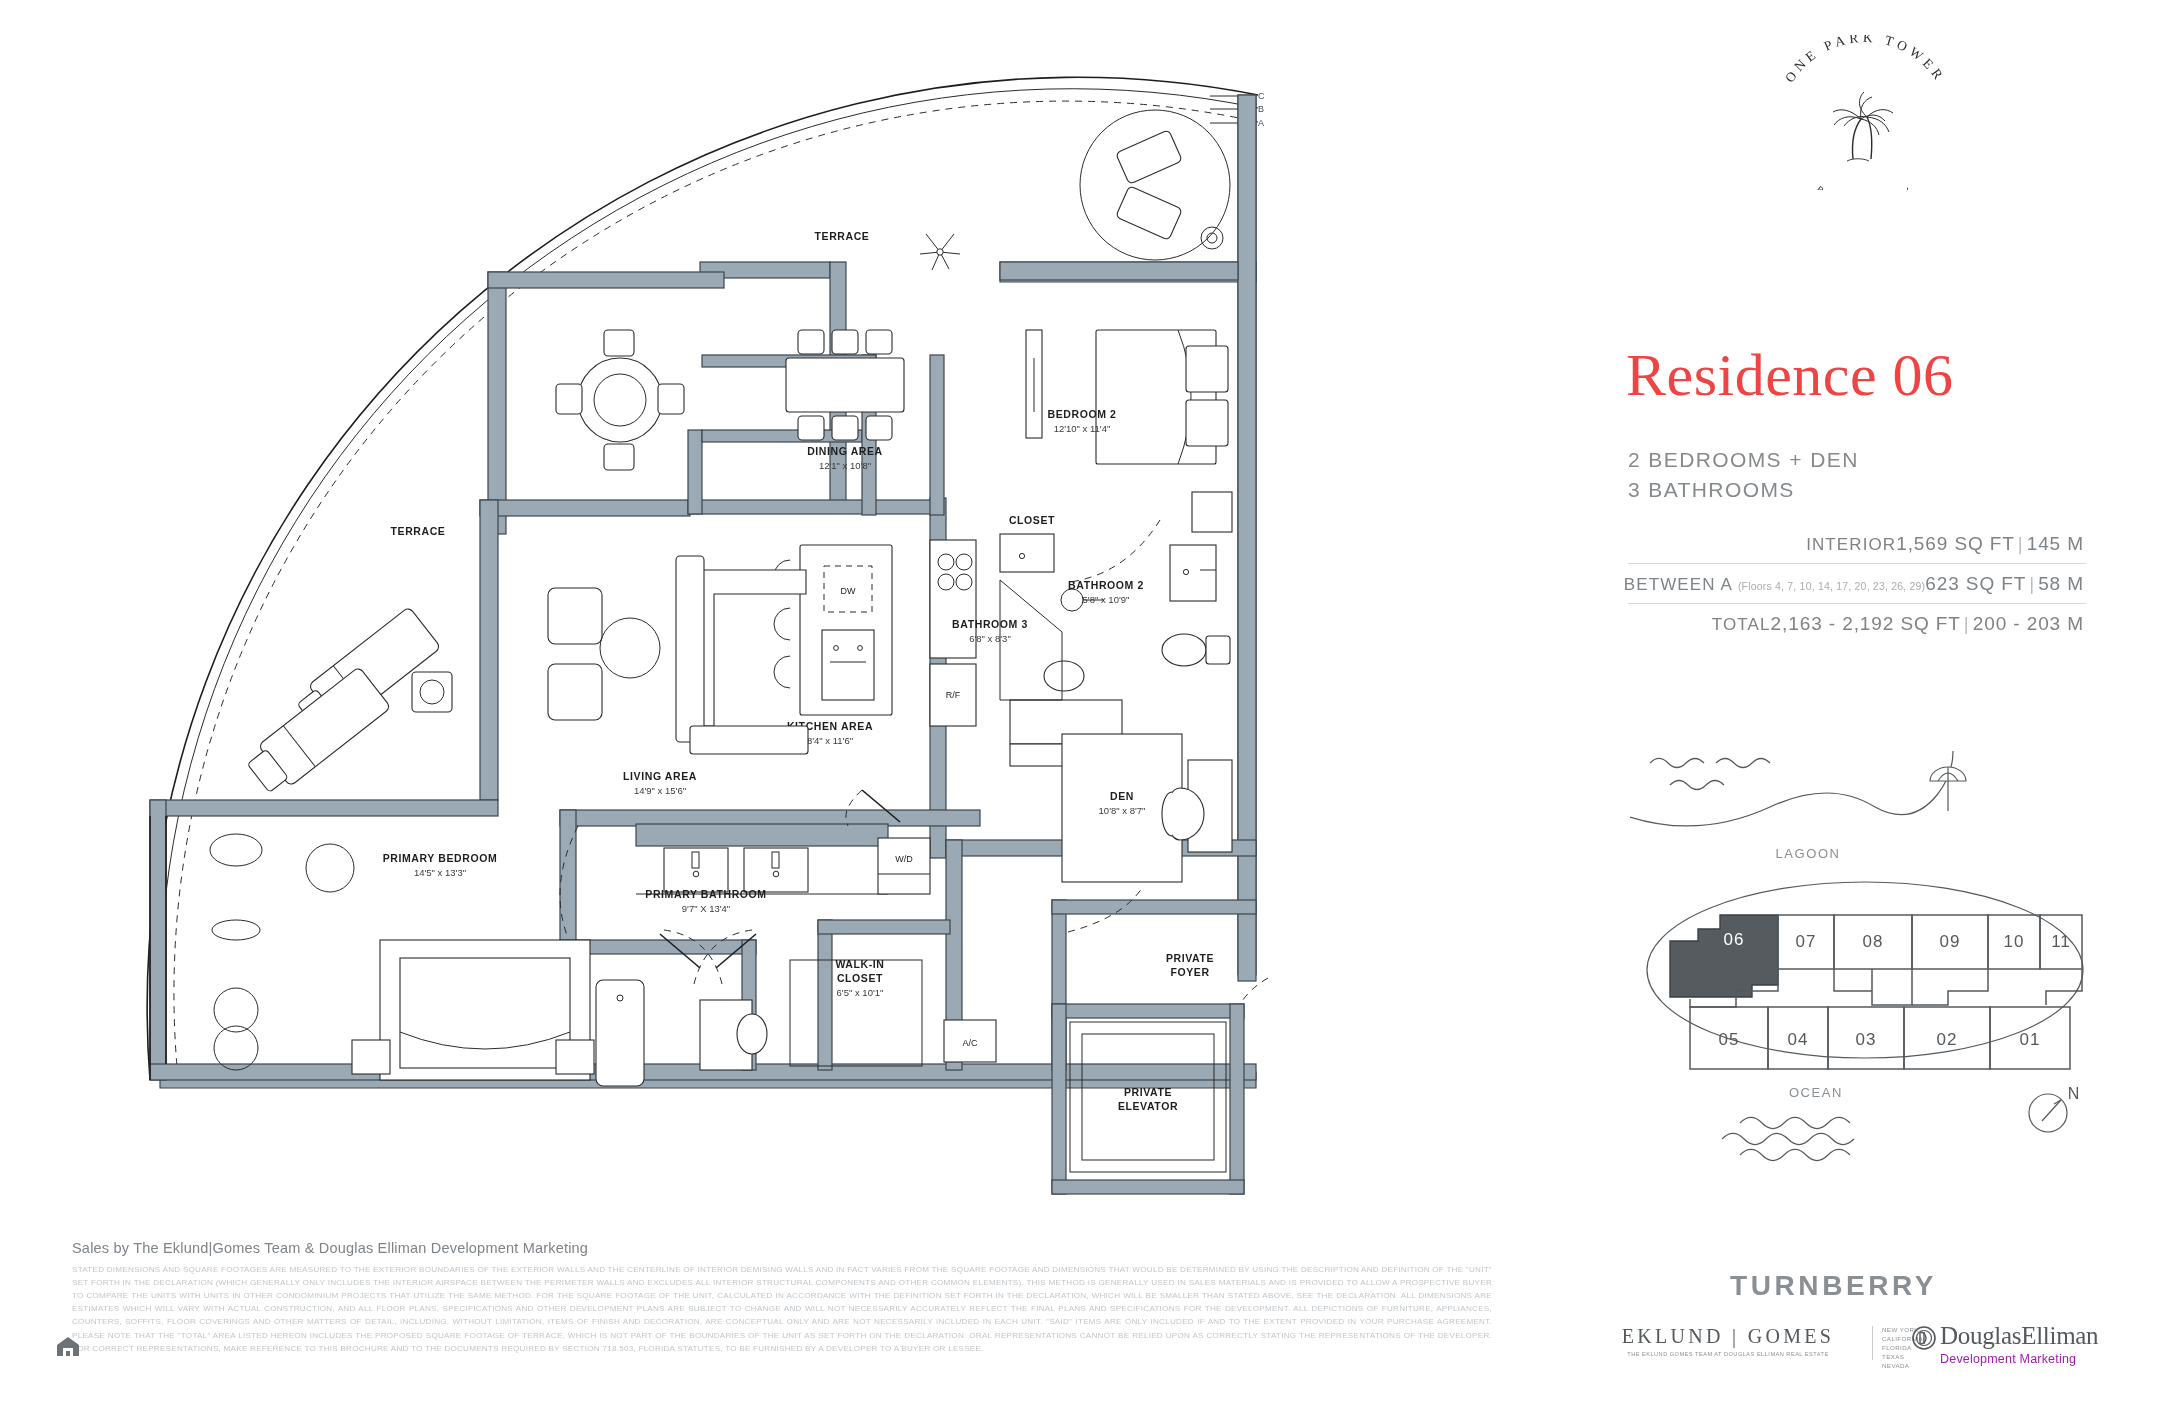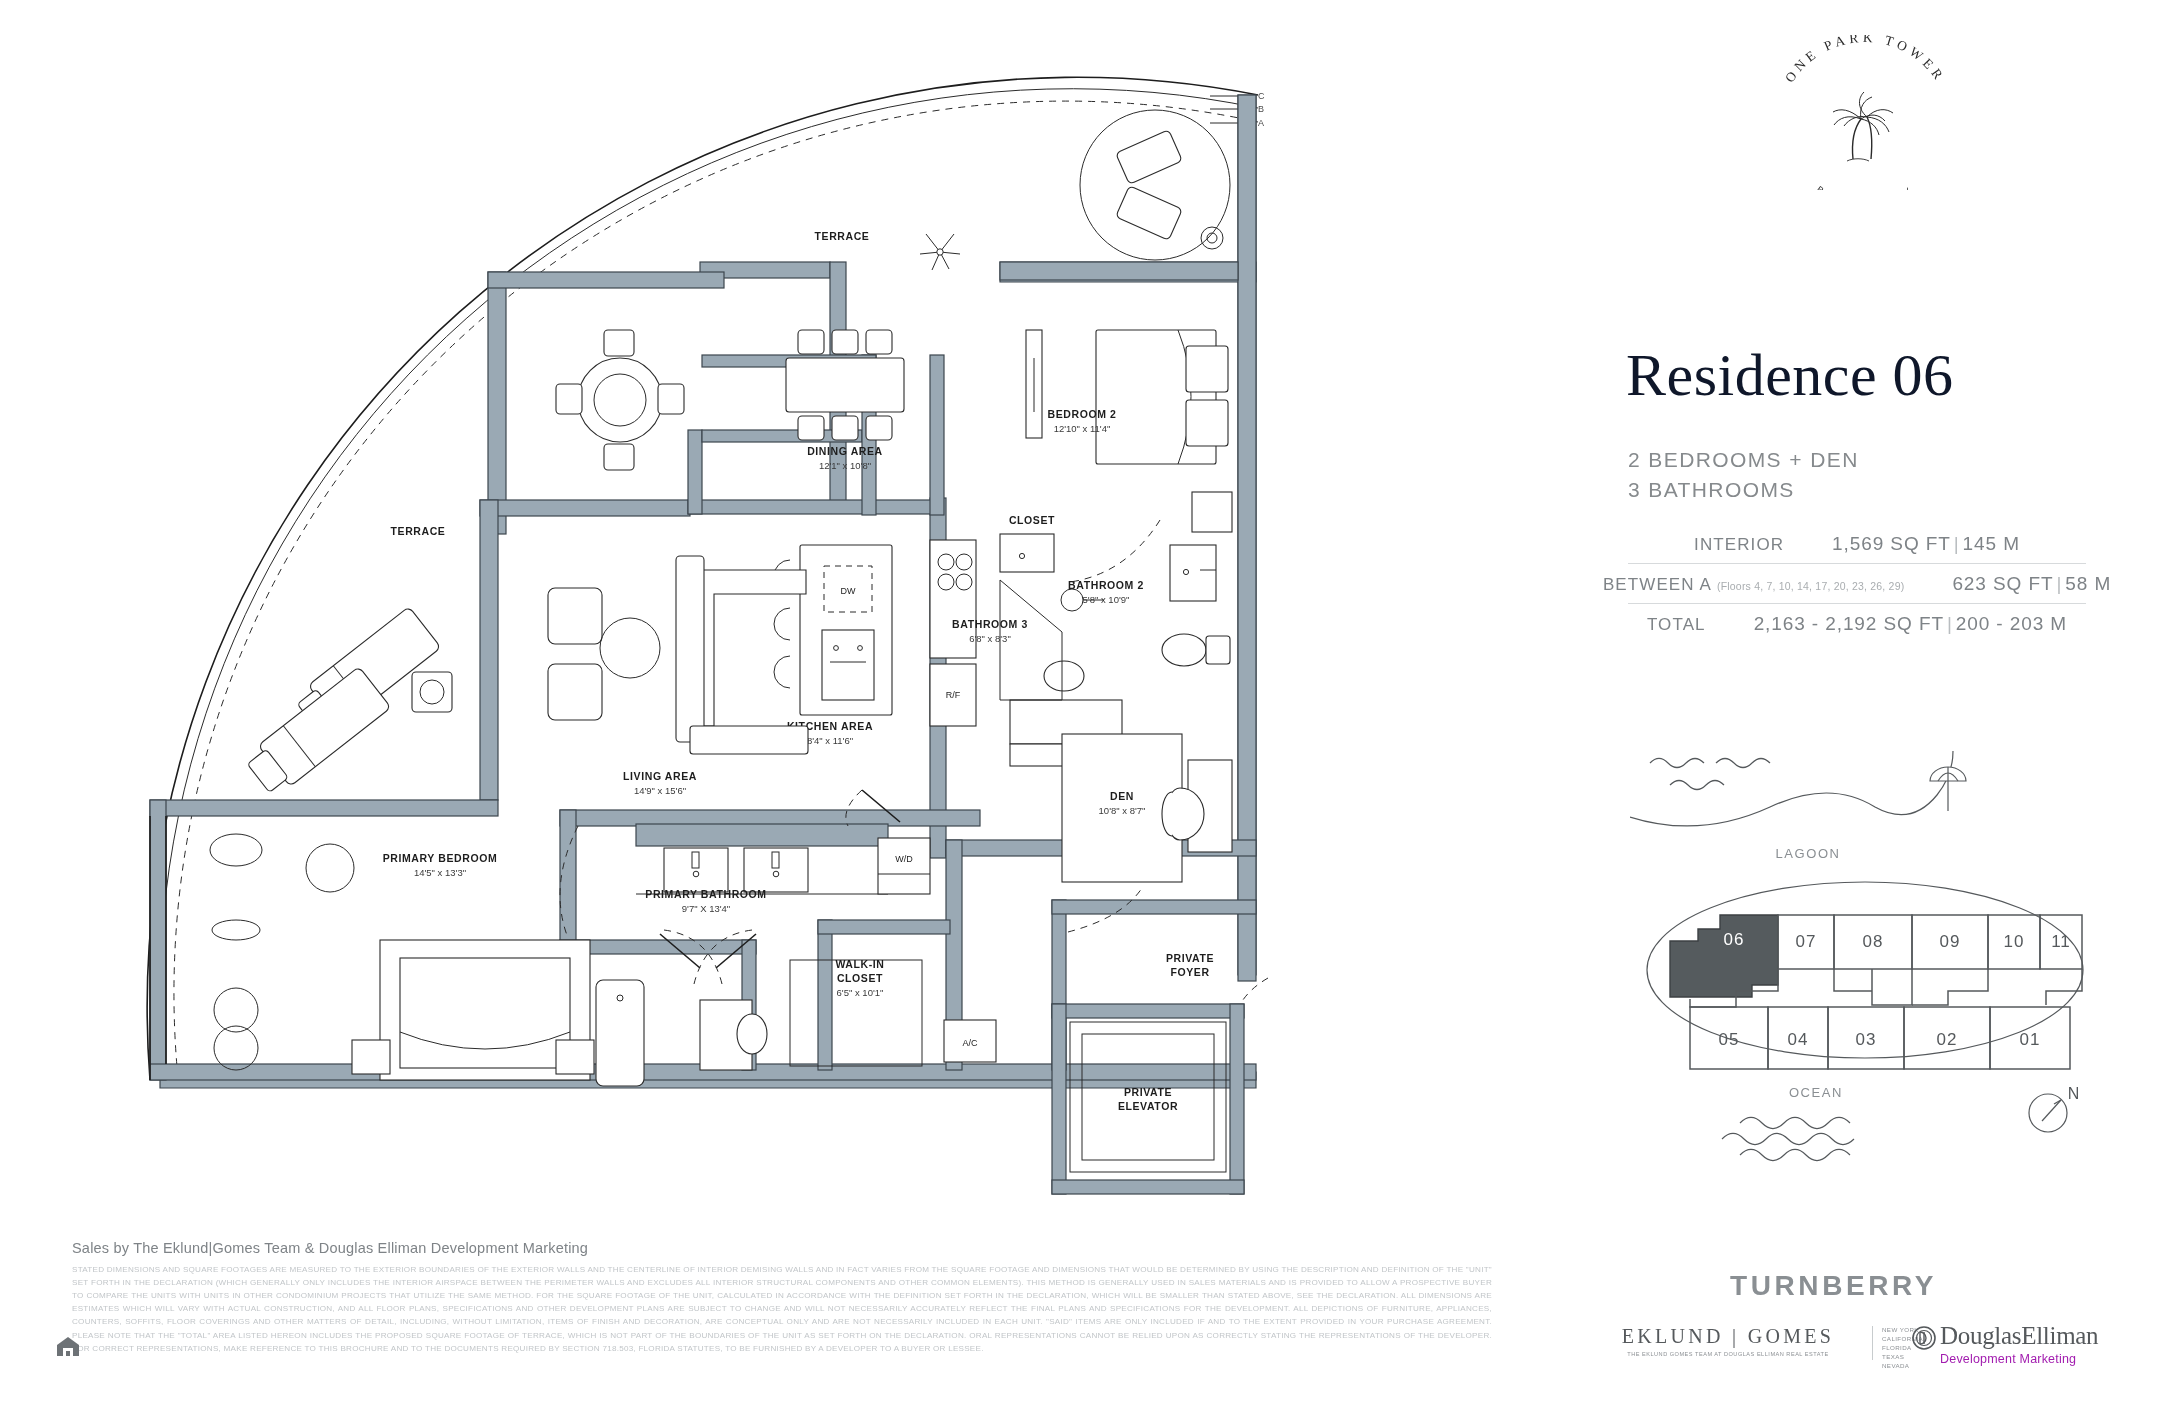--- a/index.html
+++ b/index.html
@@ -22,7 +22,7 @@
   .title{
     position:absolute;left:6px;top:345px;width:480px;
     font-family:"Liberation Serif",serif;
-    font-size:60px;letter-spacing:.5px;color:#0f172a;font-weight:400;
+    font-size:60px;letter-spacing:.5px;color:#ef4444;font-weight:400;
     line-height:1;
   }
 

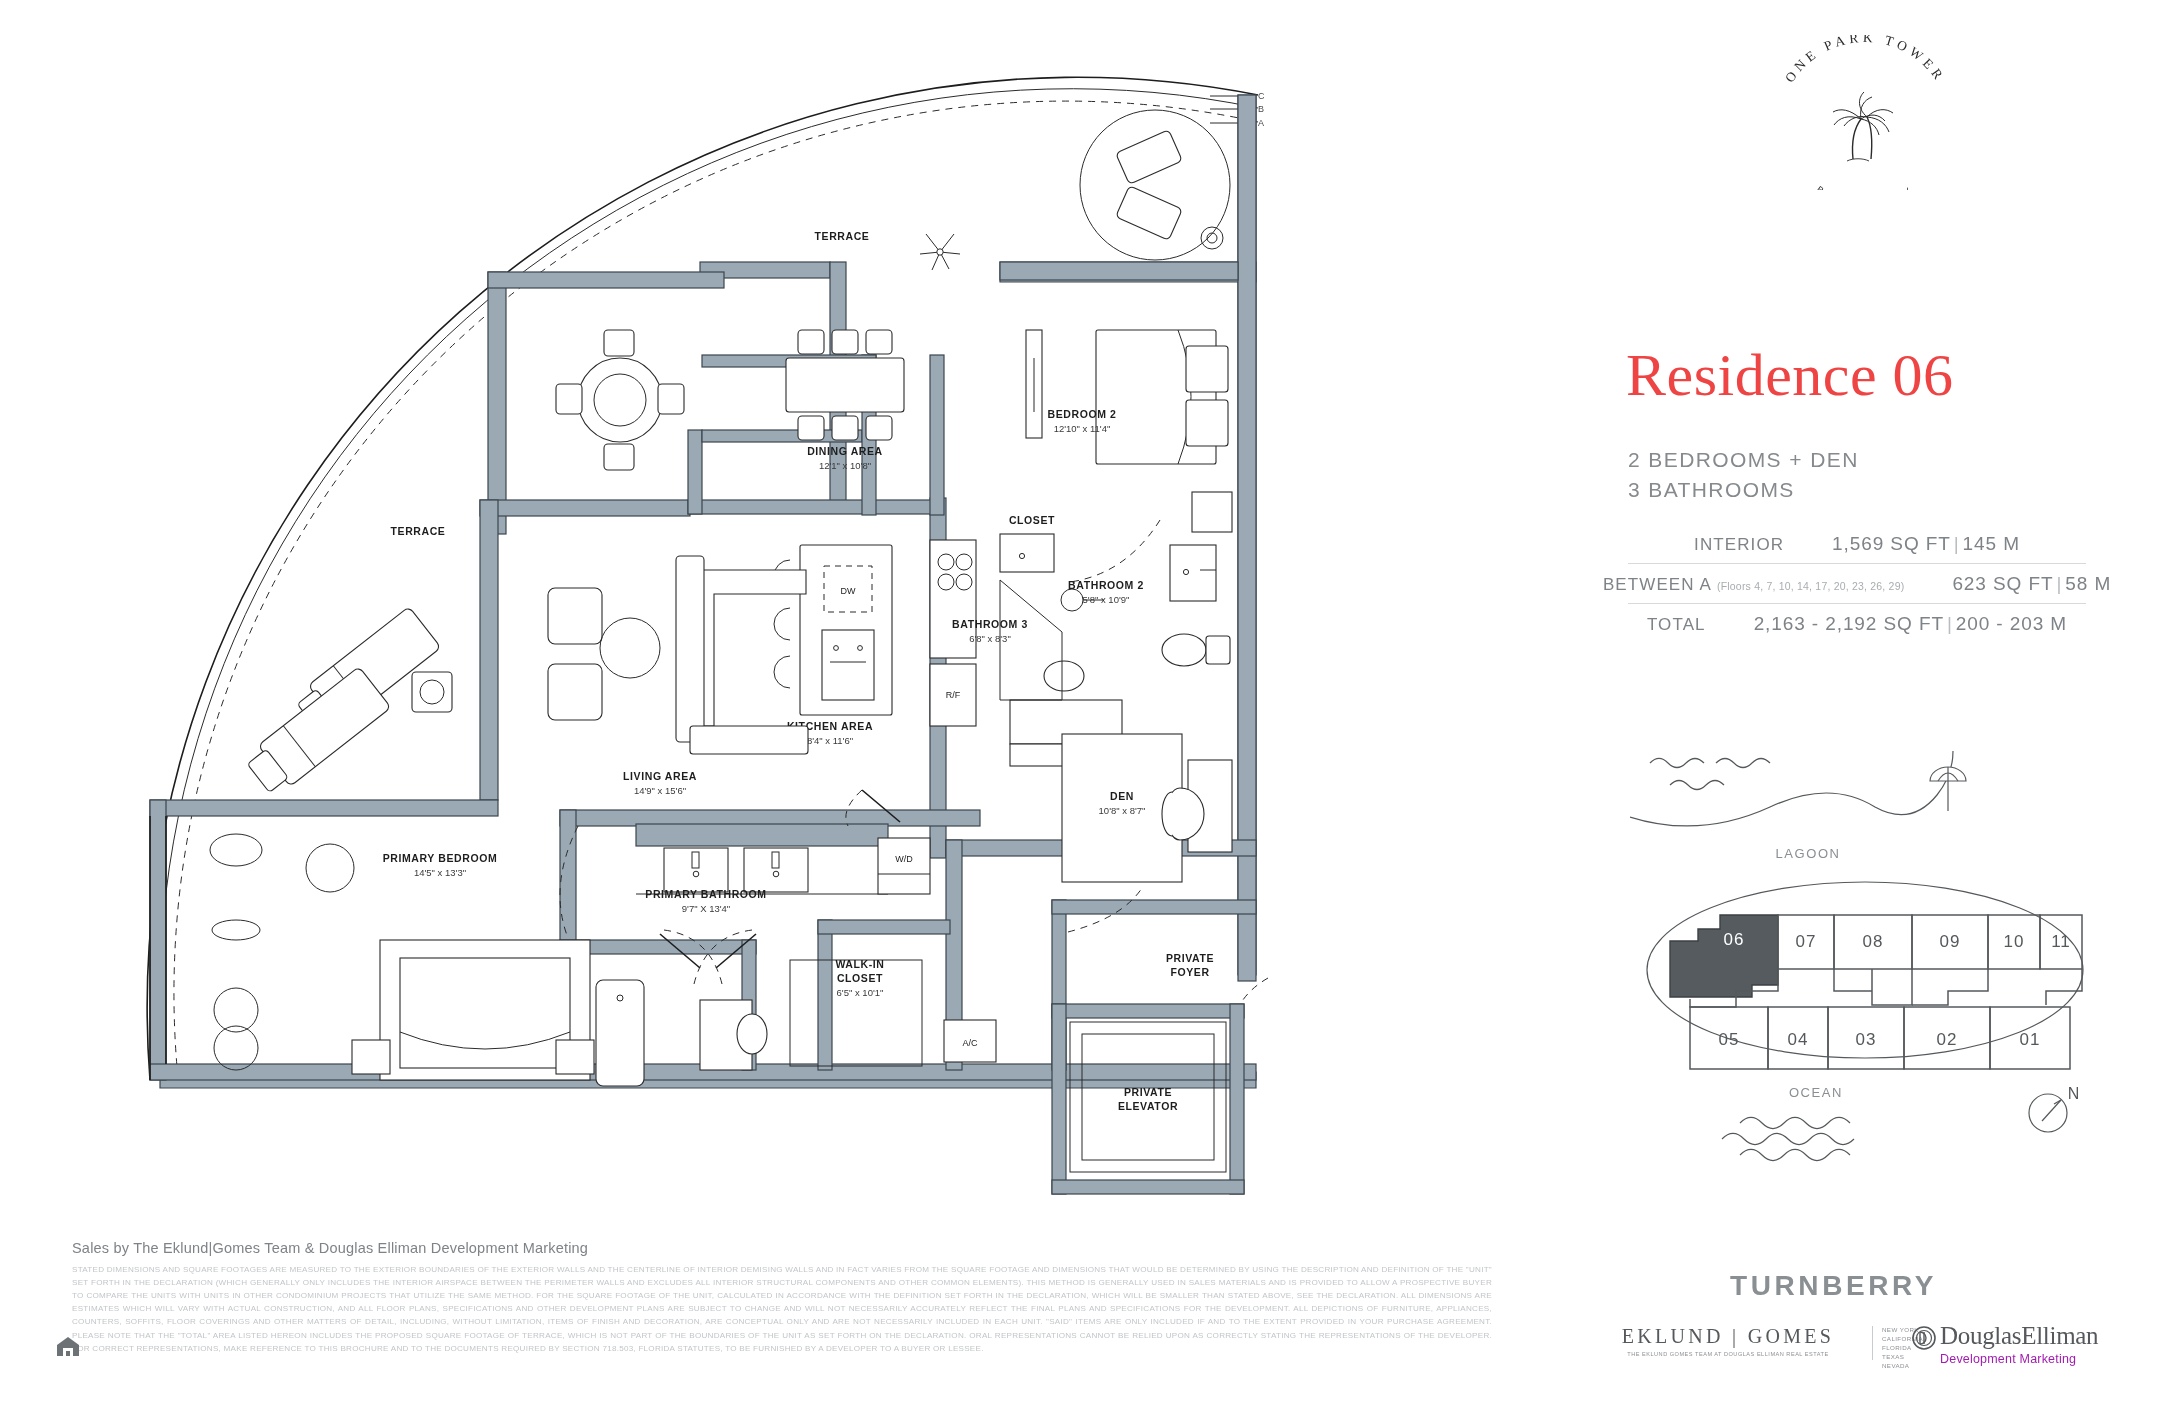--- a/index.html
+++ b/index.html
@@ -36,8 +36,8 @@
   
   .spec{position:absolute;left:8px;top:524px;width:458px;}
   .spec-row{
-    display:flex;align-items:baseline;justify-content:center;
-    padding:9px 2px 8px 2px;border-bottom:1px solid #d7dadc;gap:48px;
+    display:flex;align-items:baseline;justify-content:flex-end;
+    padding:9px 2px 8px 2px;border-bottom:1px solid #d7dadc;
   }
   .spec-row:first-child{border-top:none;}
   .spec-row.total{border-bottom:none;}

